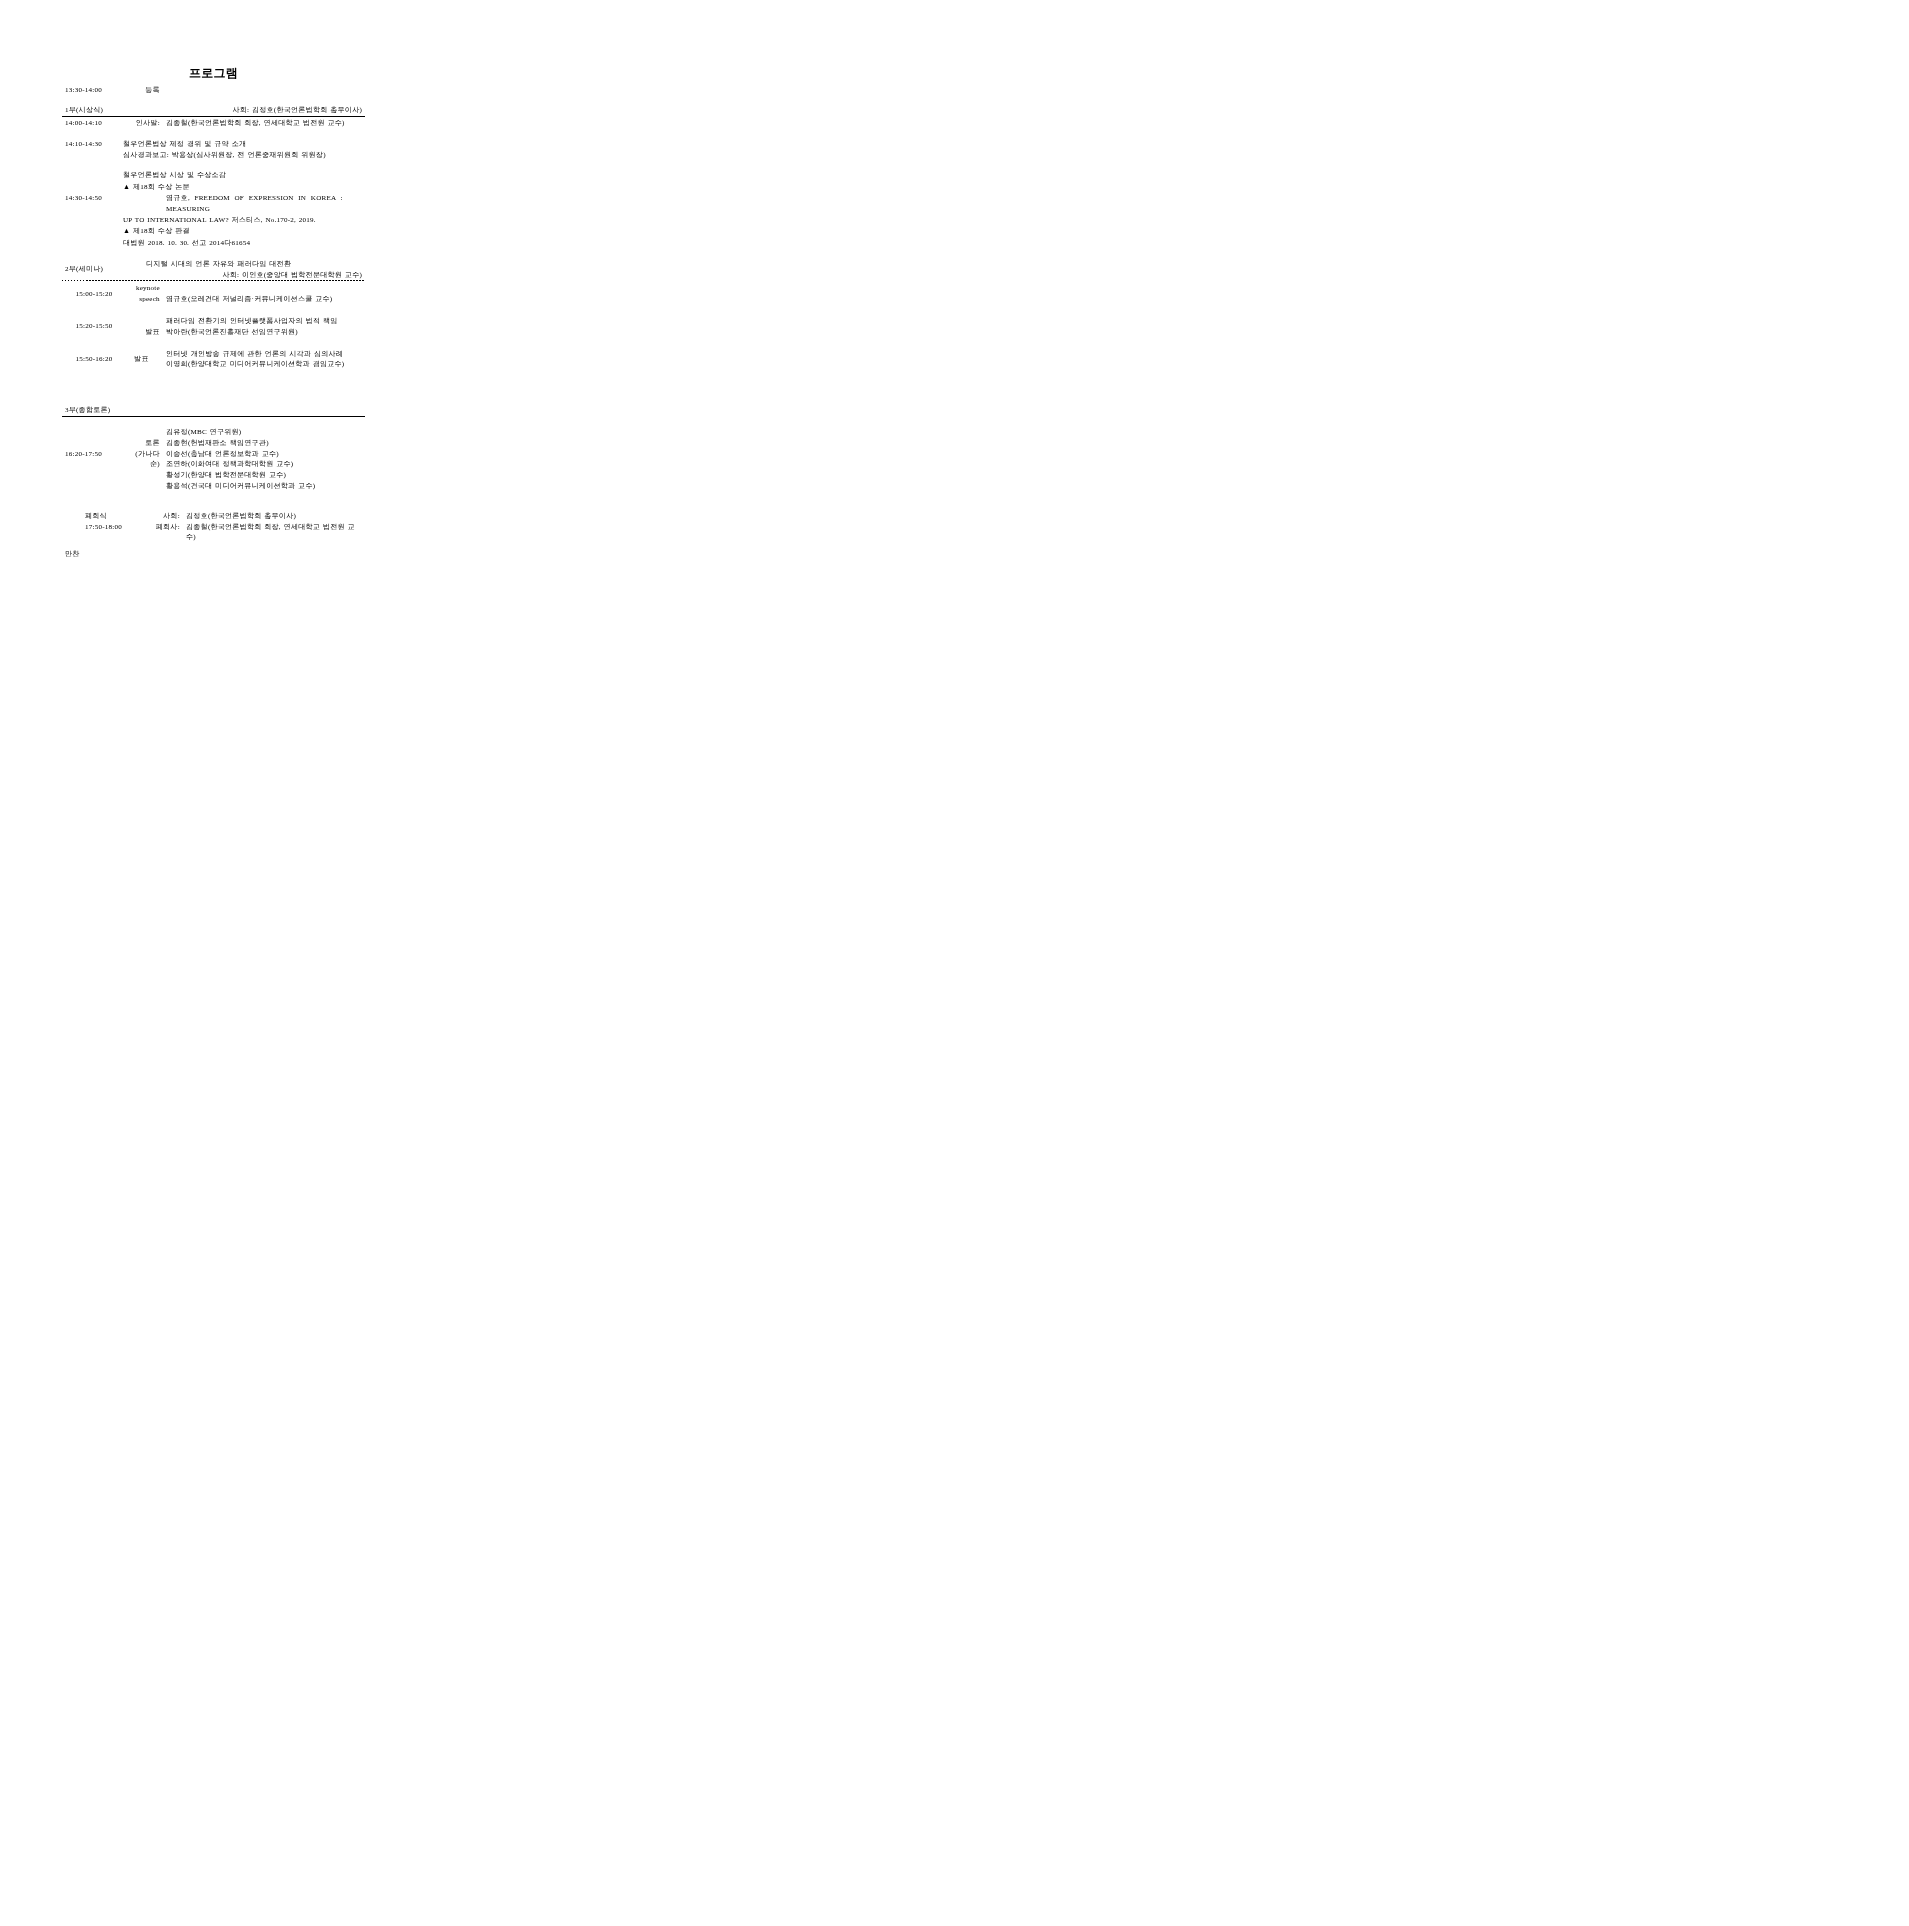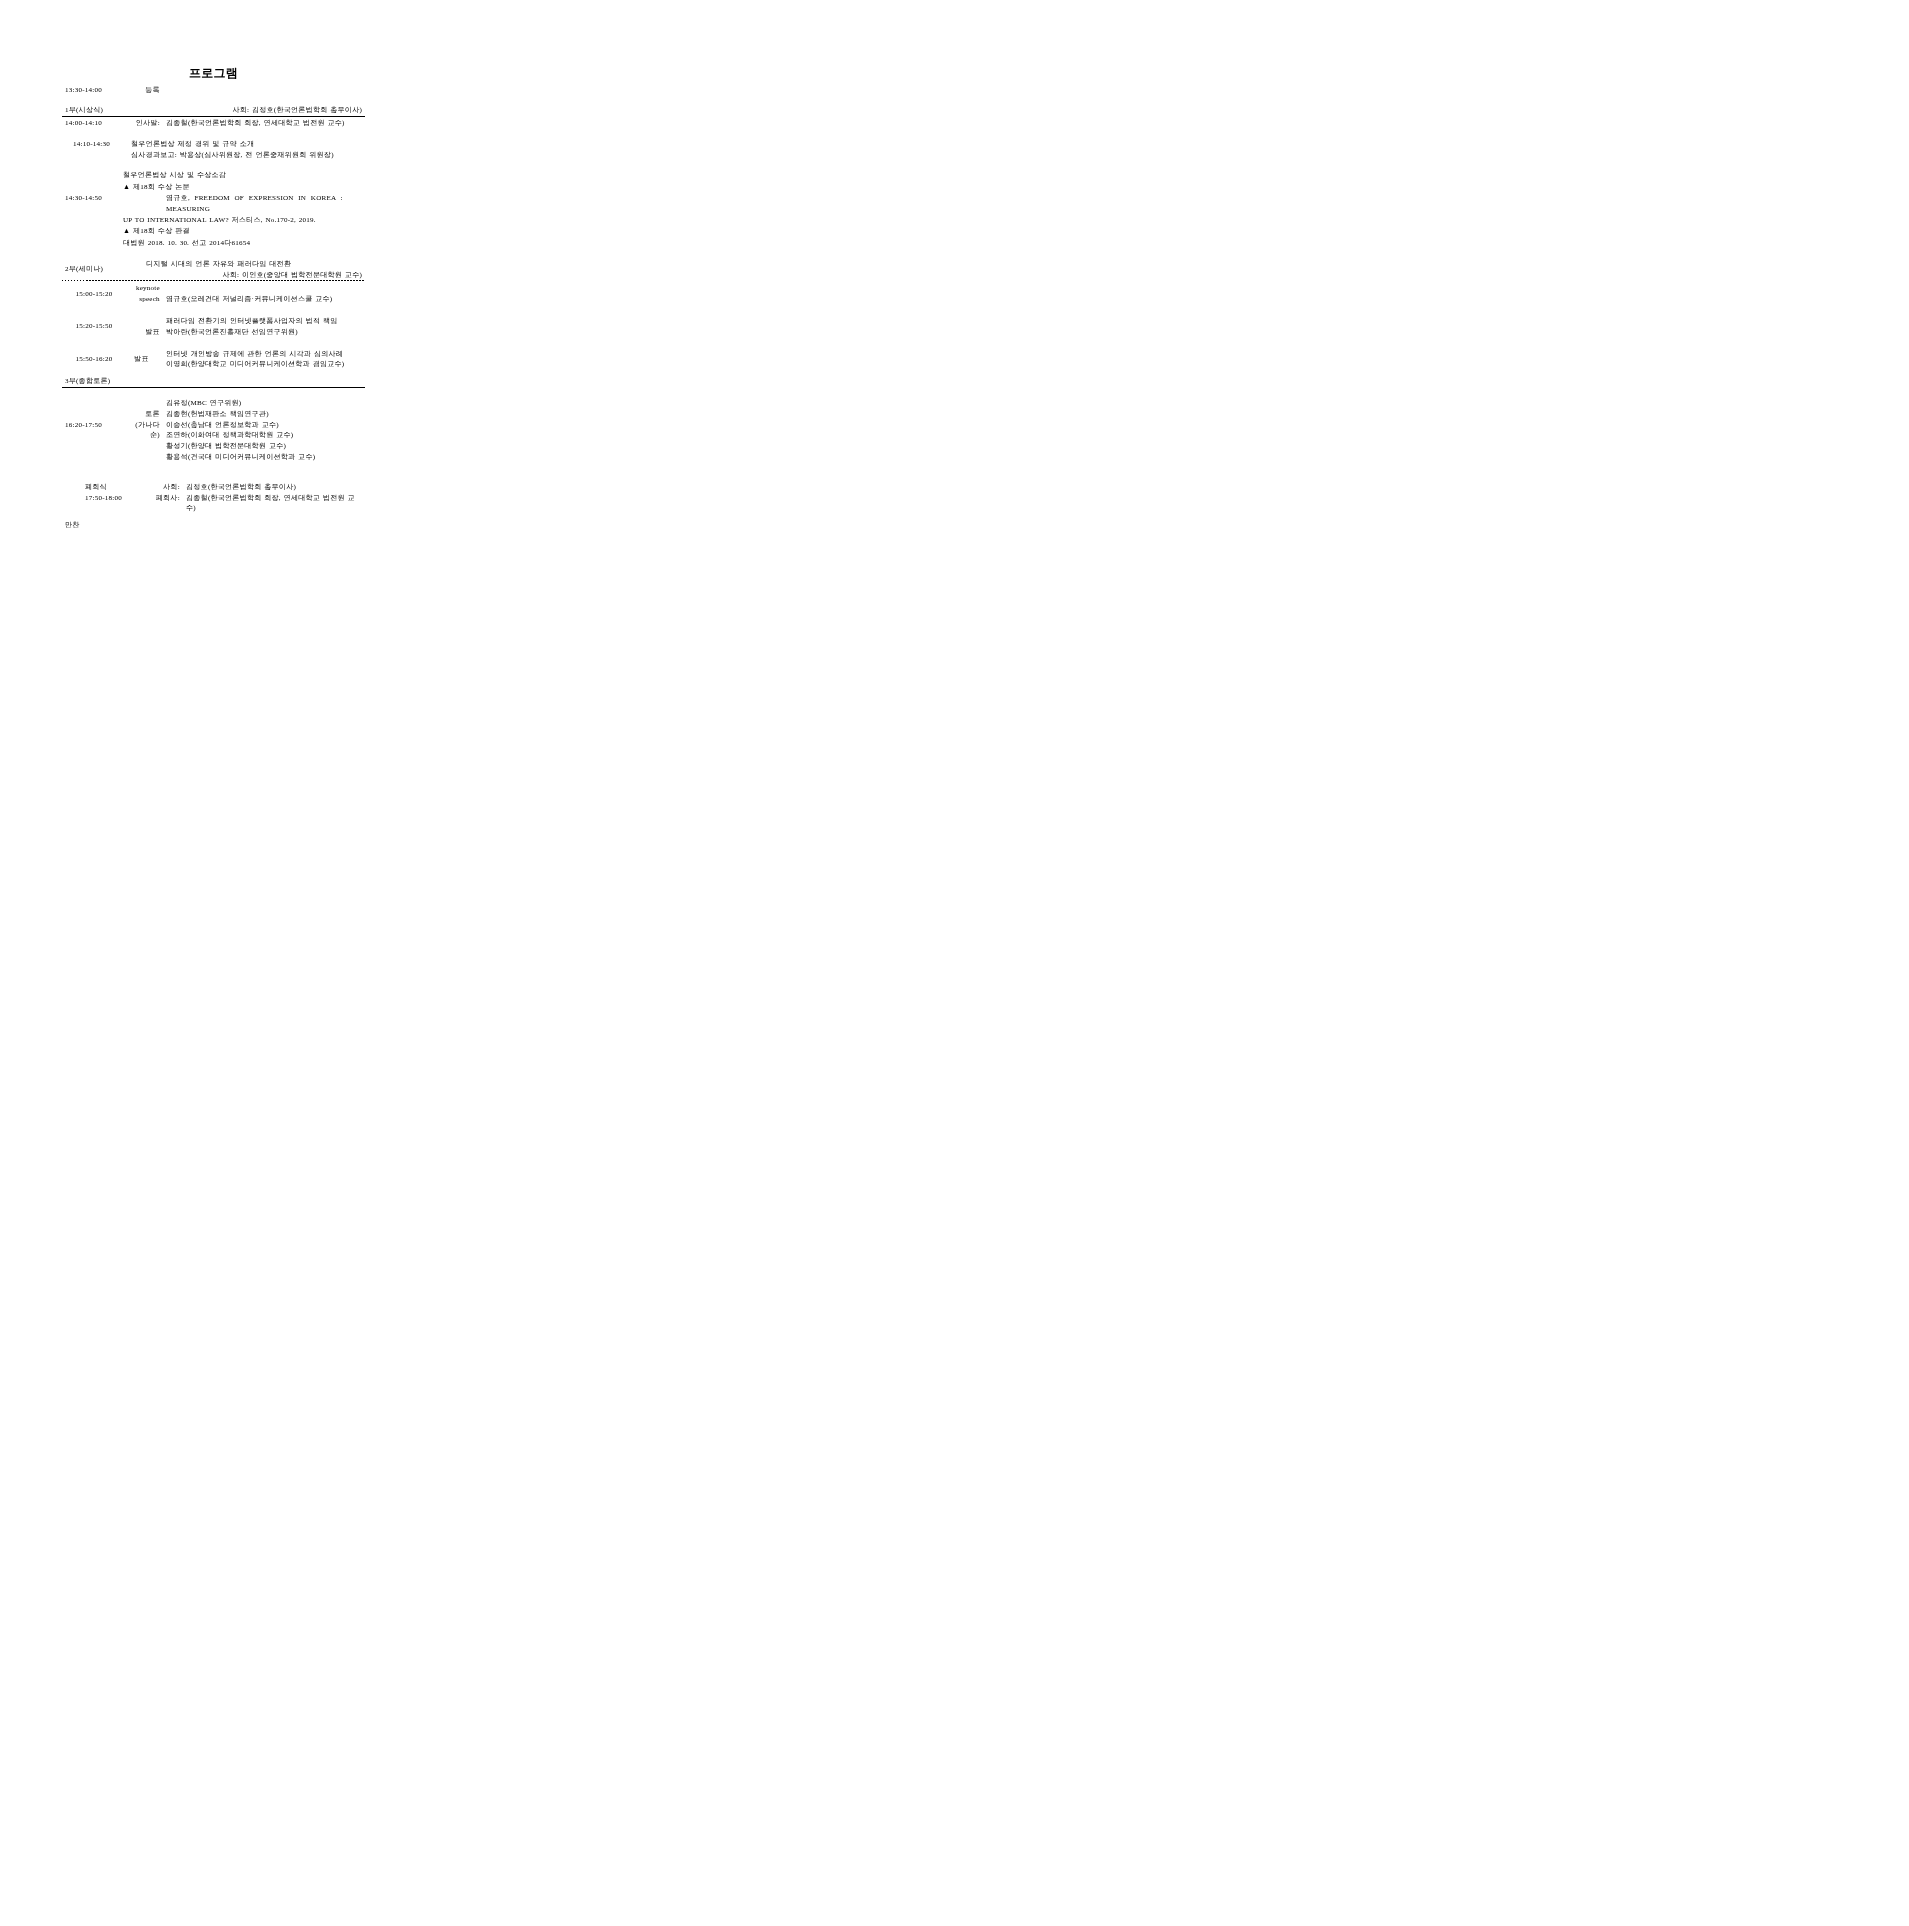--- a/index.html
+++ b/index.html
@@ -64,7 +64,7 @@
   .reg-row { margin-top: 5.8px; }
   .part1-header { margin-top: 10px; }
   .greeting-row { margin-top: 0.8px; }
-  .intro-row { margin-top: 10px; margin-left: 8px; }
+  .intro-row { margin-top: 10px; }
   .award-row { margin-top: 10px; }
   .award-row .line { line-height: 11.2px; }
   .award-row .time-cell { padding-top: 22.3px; }

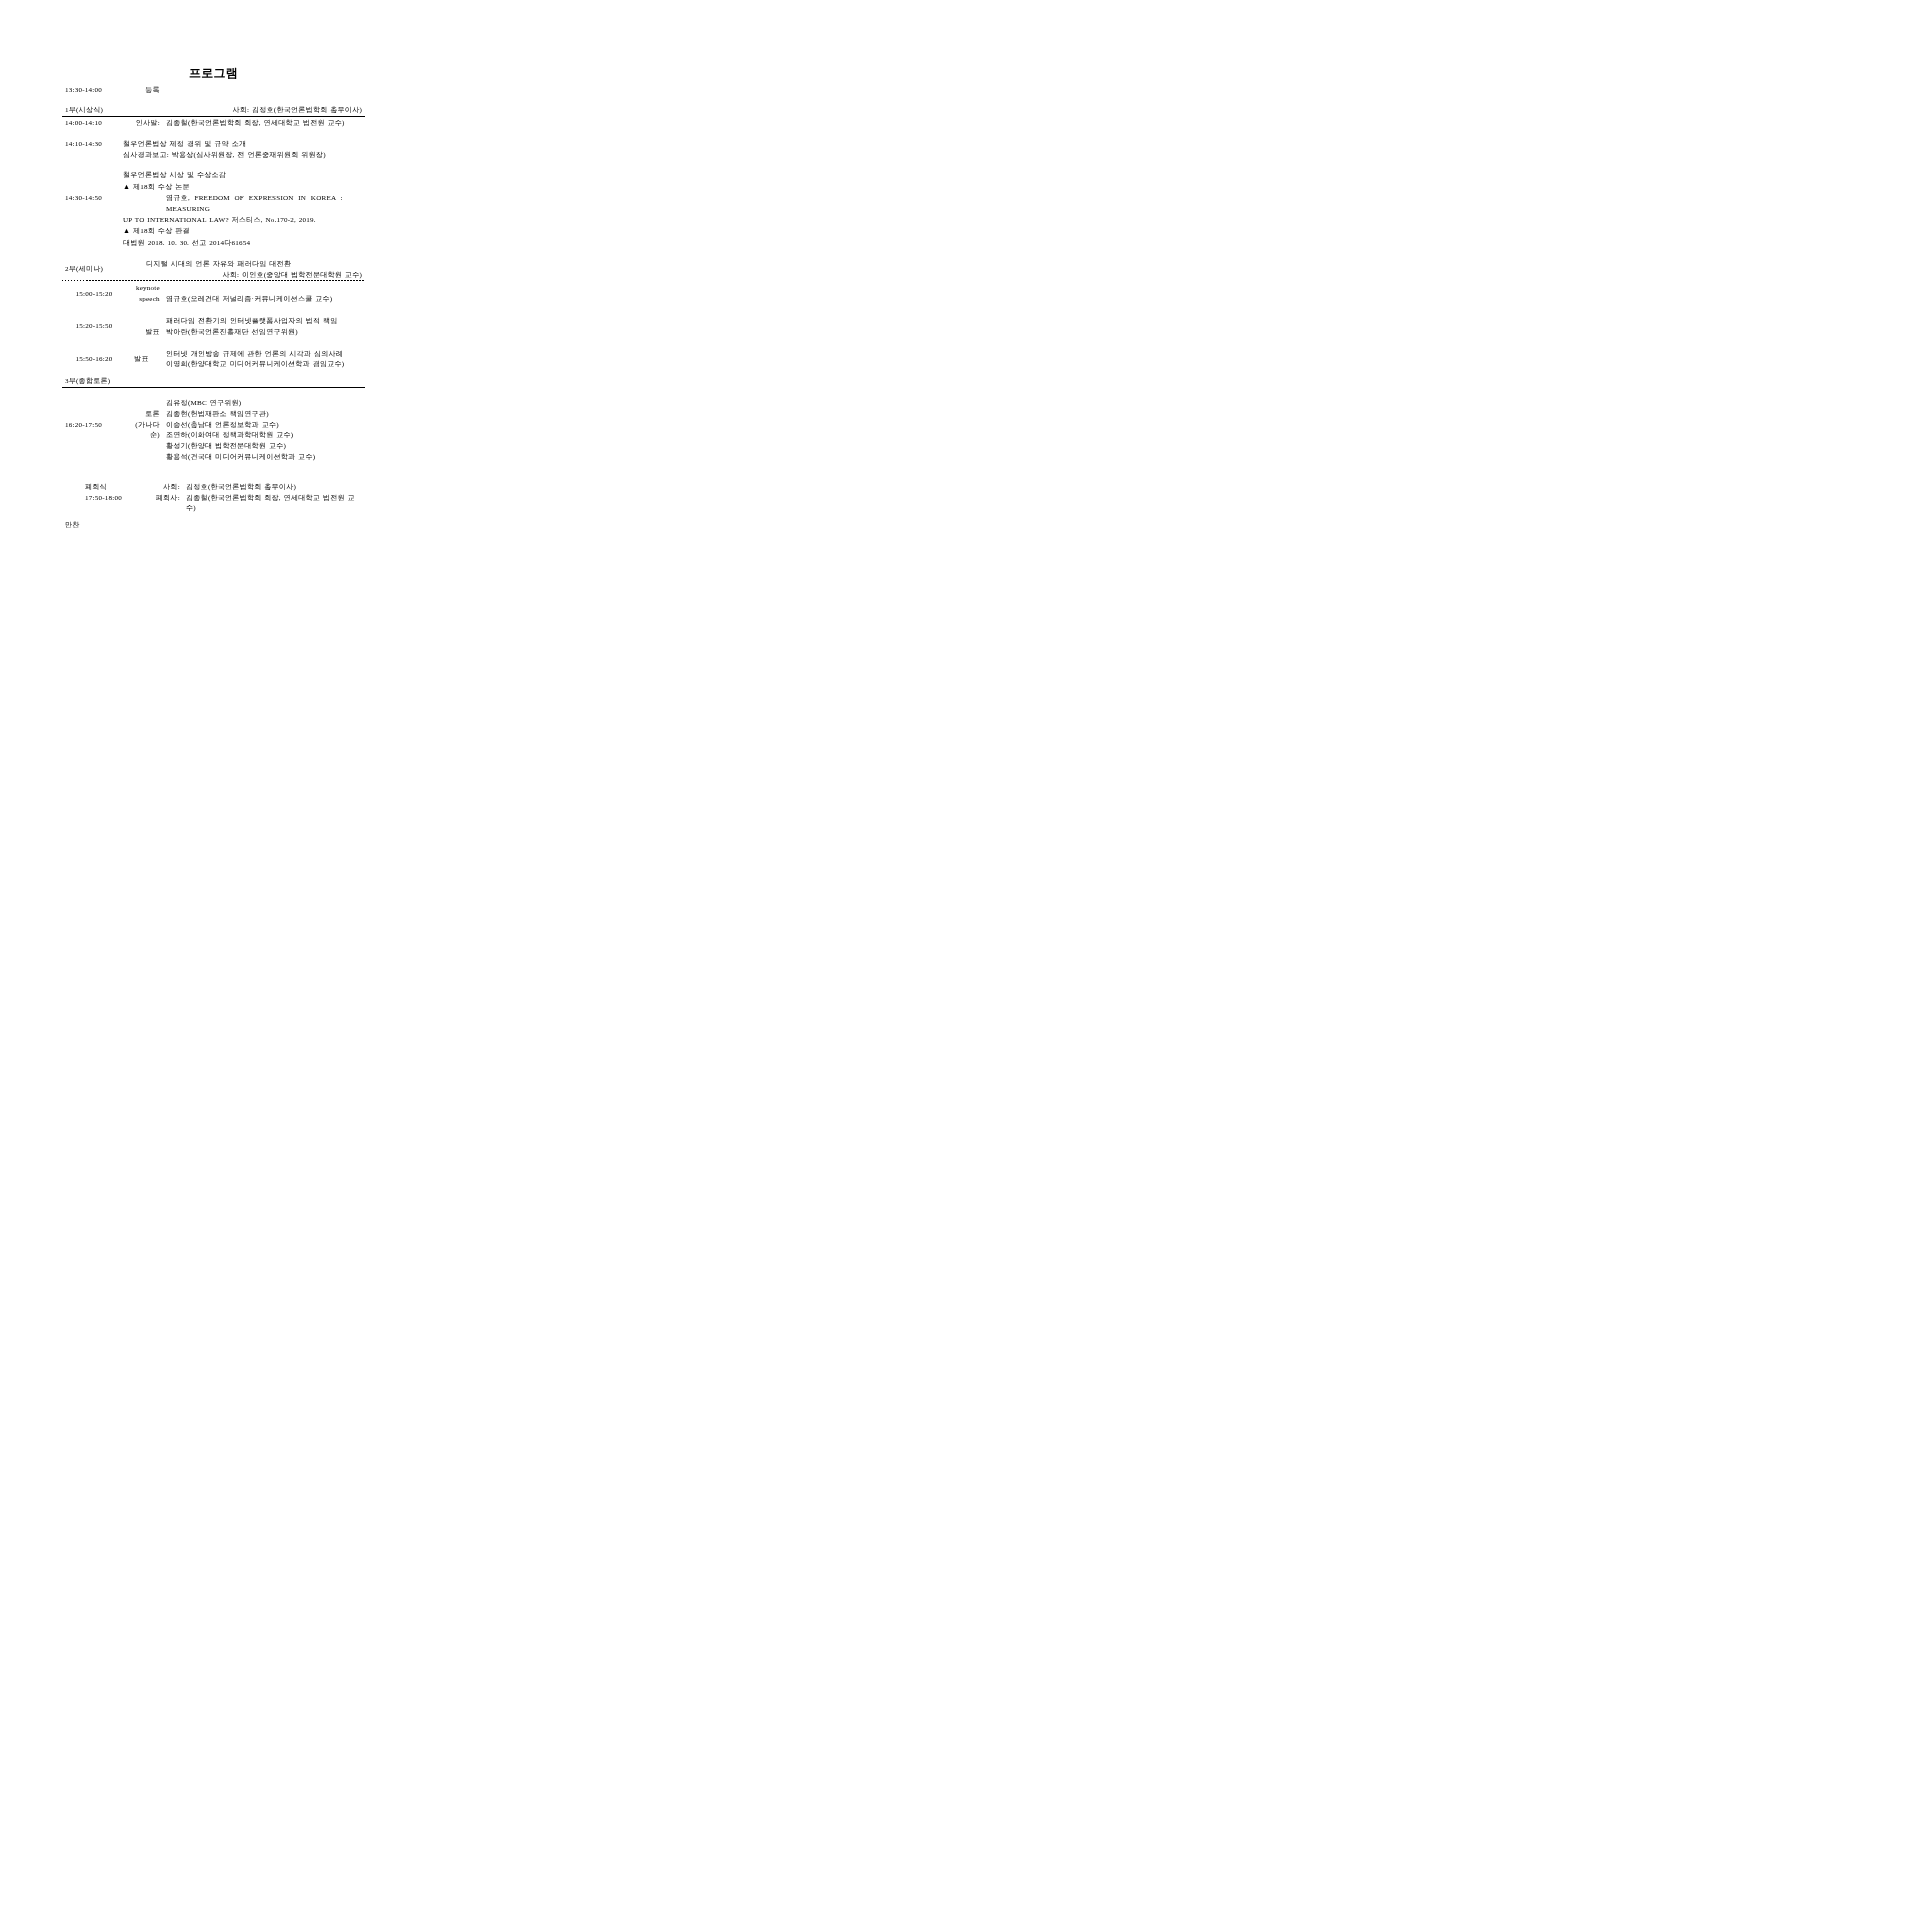--- a/index.html
+++ b/index.html
@@ -80,7 +80,7 @@
   .session-3 { margin-top: 11.2px; }
   .pad-half { padding-top: 5.4px; text-align: center; }
   .pad-line { padding-top: 10.8px; }
-  .part3-header { margin-top: 6px; }
+  .part3-header { margin-top: 35px; }
   .part3-header .head-label { display: inline-block; }
   .discussion-row { margin-top: 10px; }
   .discussion-row .time-cell { padding-top: 21.6px; }

